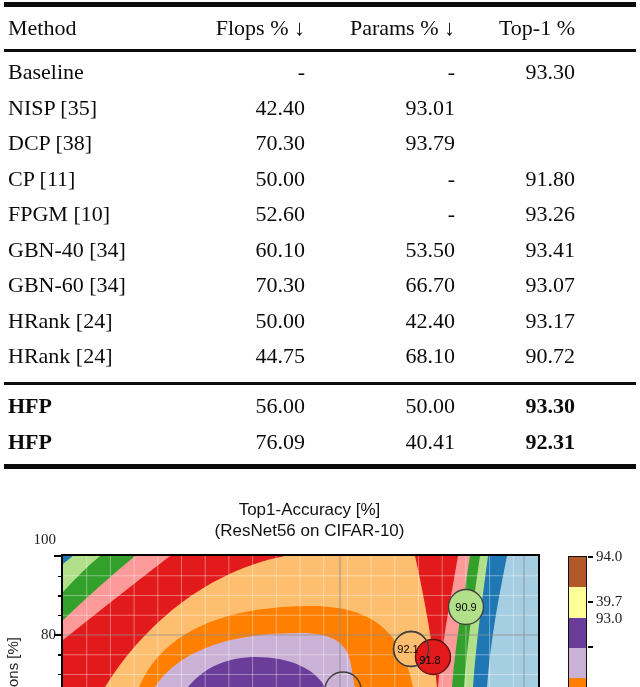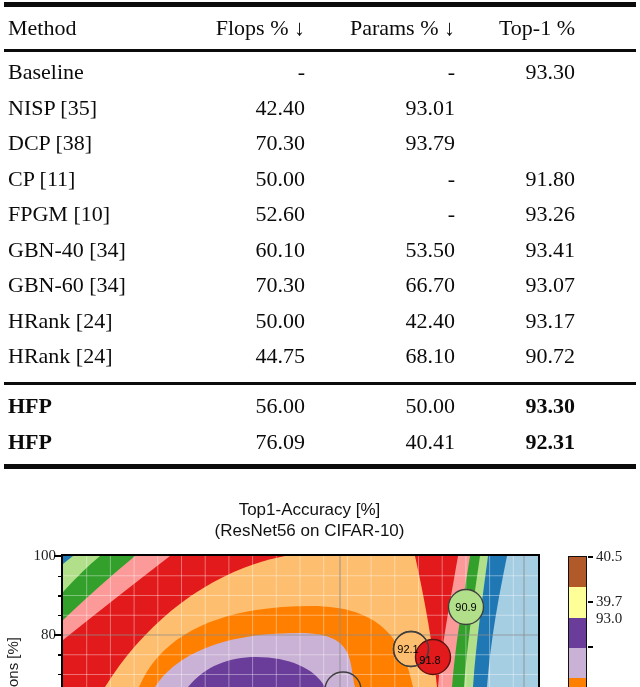--- a/index.html
+++ b/index.html
@@ -37,7 +37,7 @@
 
   .ytick-label { position:absolute; width:37px; text-align:right; font-size:15px;
                  font-family:"Liberation Serif", serif; color:#222; }
-  #ytick-100 { left:19px; top:547px; }
+  #ytick-100 { left:19px; top:531px; }
   #ytick-80  { left:19px; top:626px; }
   .tick { position:absolute; background:#000; }
   .tick.major { left:54px; width:8px; height:2px; }

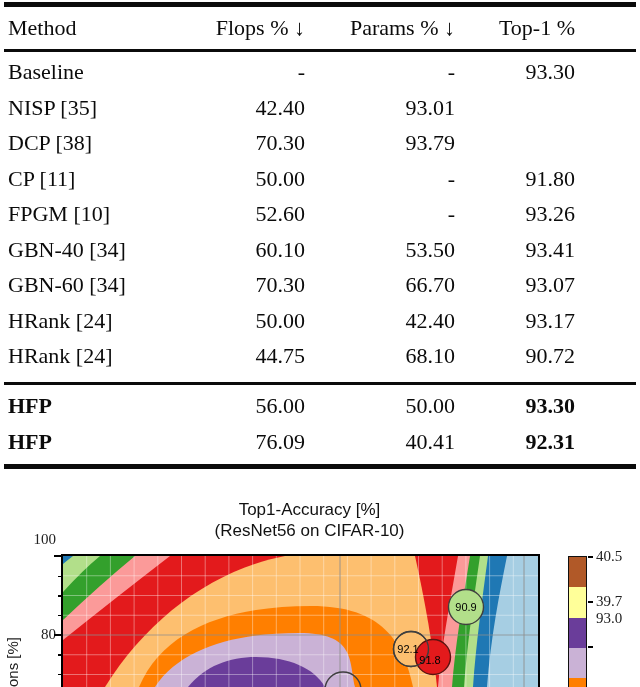--- a/index.html
+++ b/index.html
@@ -226,7 +226,7 @@
 <div class="cb-tick" style="top:556px;"></div>
 <div class="cb-tick" style="top:601px;"></div>
 <div class="cb-tick" style="top:646px;"></div>
-<div class="cb-label" style="top:548px;">40.5</div>
+<div class="cb-label" style="top:548px;">94.0</div>
 <div class="cb-label" style="top:593px;">39.7</div>
 <div class="cb-label" style="top:610px;">93.0</div>
 

